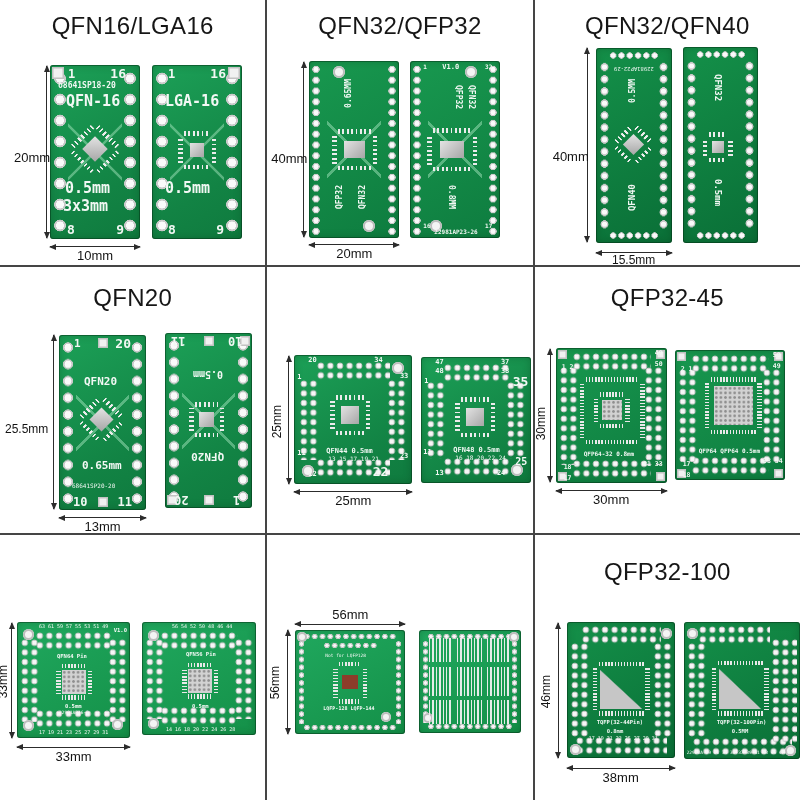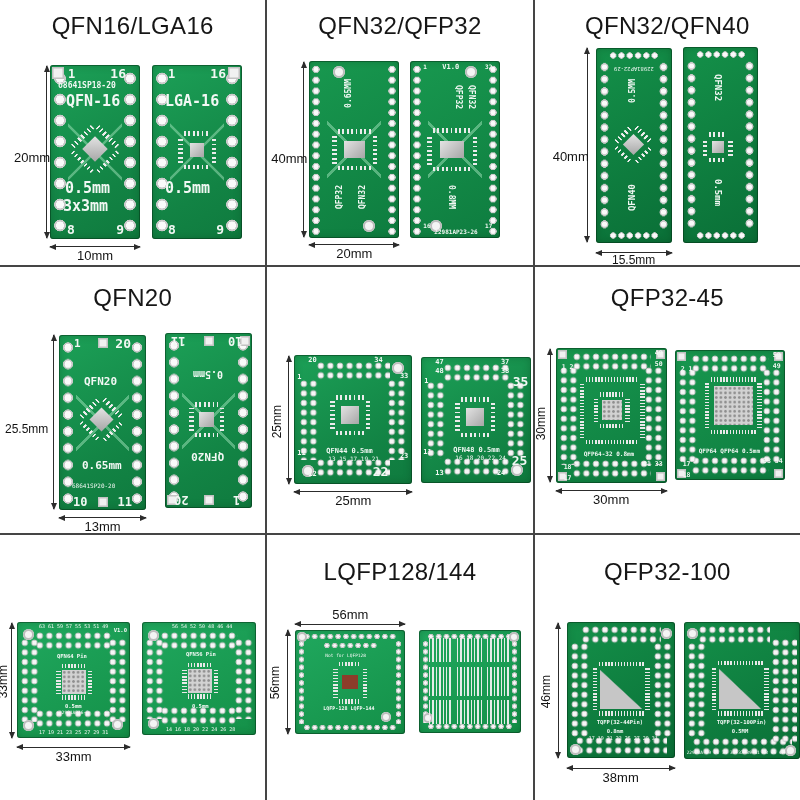--- a/index.html
+++ b/index.html
@@ -307,7 +307,7 @@
       <span class="s" style="left:2px;bottom:27px;font-size:7px">11</span>
       <span class="s" style="left:14px;bottom:6px;font-size:7px">13</span>
       <span class="s" style="right:26px;bottom:6px;font-size:7px">24</span>
-      <span class="s" style="right:4px;bottom:16px;font-size:13px">25</span>
+      <span class="s" style="right:4px;bottom:16px;font-size:10px">25</span>
     </div>
   </div>
 

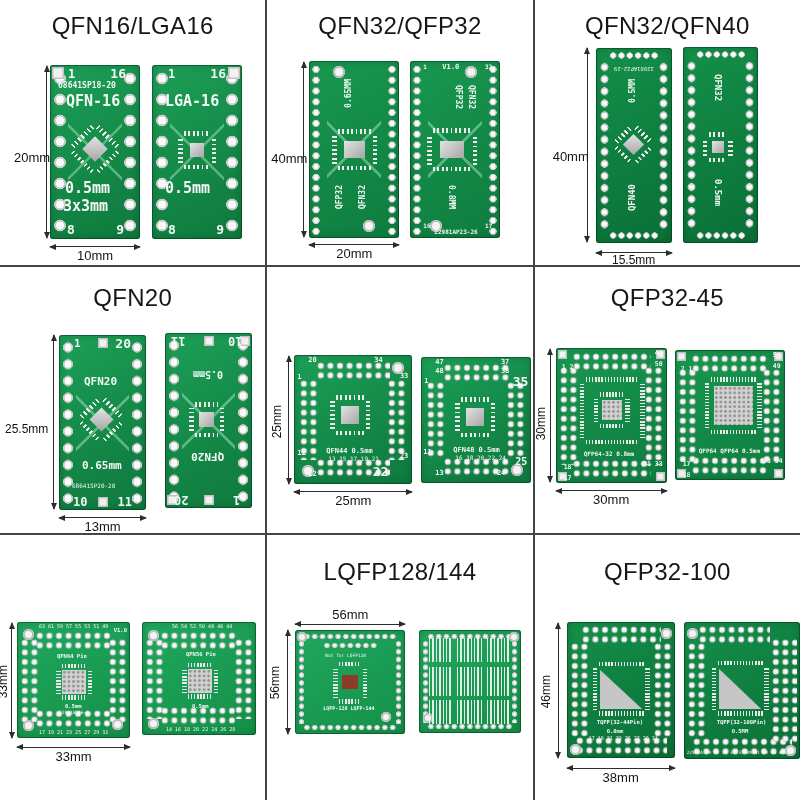--- a/index.html
+++ b/index.html
@@ -426,7 +426,6 @@
   </div>
 
   <div class="cell r3">
-    <div class="title">LQFP128/144</div>
     <div class="dim" style="left:28px;top:73px;width:110px;text-align:center">56mm</div>
     <div class="dh" style="left:28px;top:89px;width:110px"></div>
     <div class="dl" style="left:20px;top:95px;height:104px"></div>

